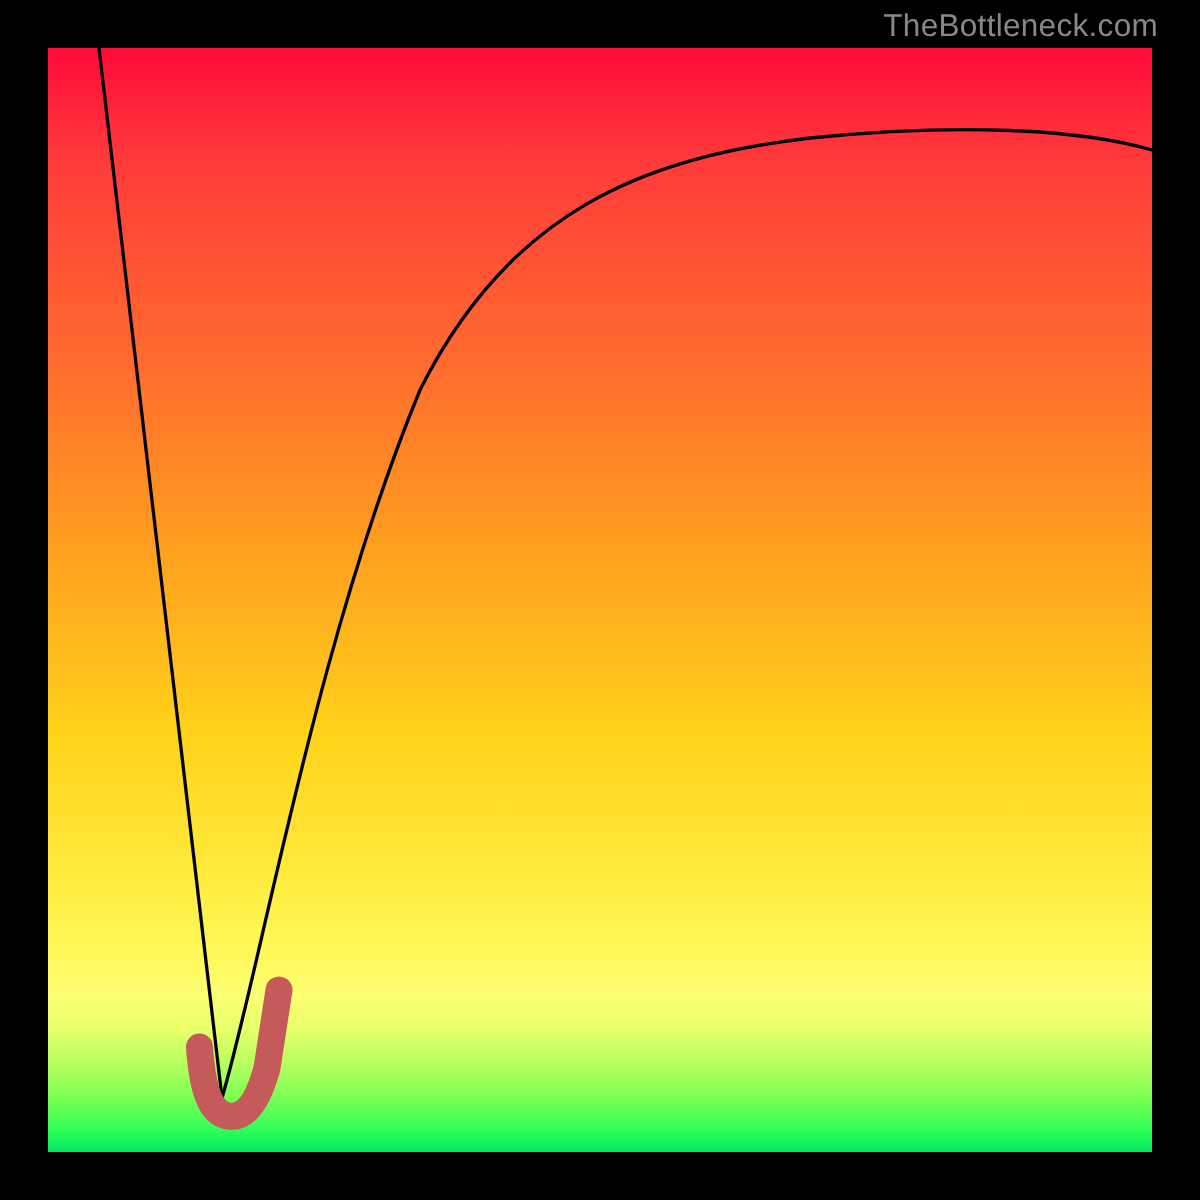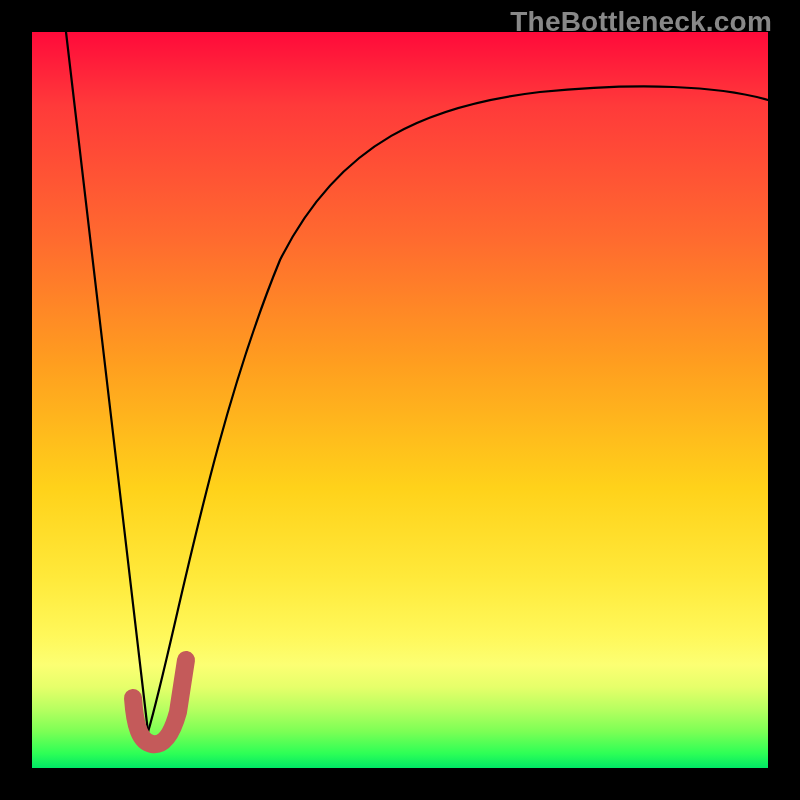--- a/index.html
+++ b/index.html
@@ -48,8 +48,8 @@
     top: 6px;
     right: 28px;
     color: #888;
-    font-size: 28px;
-    font-weight: 700;
+    font-size: 21px;
+    font-weight: 400;
     letter-spacing: 0.2px;
     user-select: none;
   }

